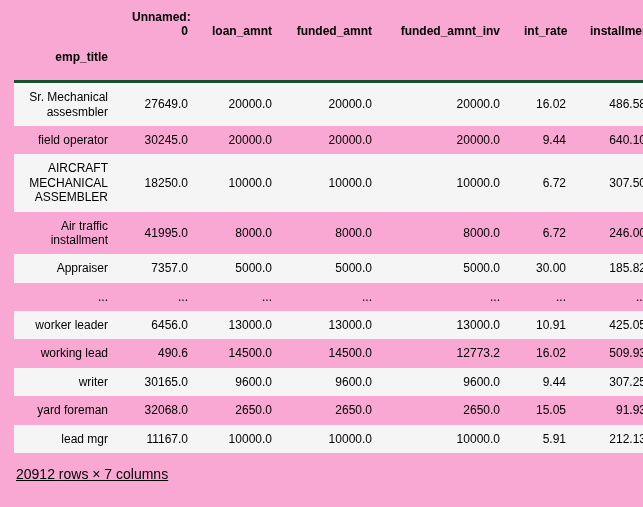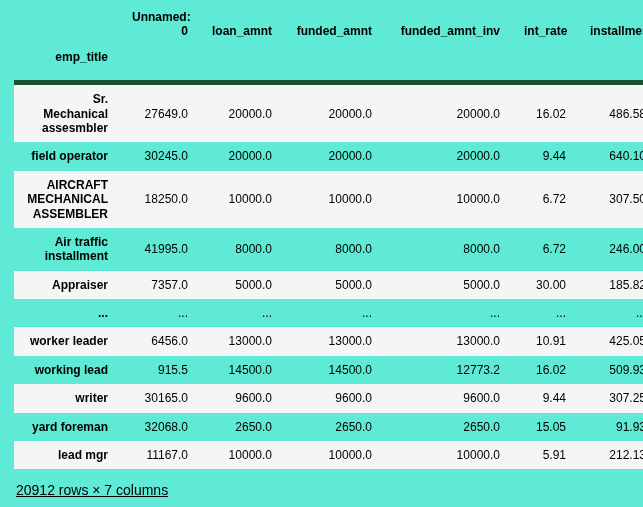--- a/index.html
+++ b/index.html
@@ -13,7 +13,7 @@
     width: 643px;
     height: 507px;
     overflow: hidden;
-    background: #5eead4;
+    background: #f9a8d4;
     position: relative;
   }
   .df-wrap {

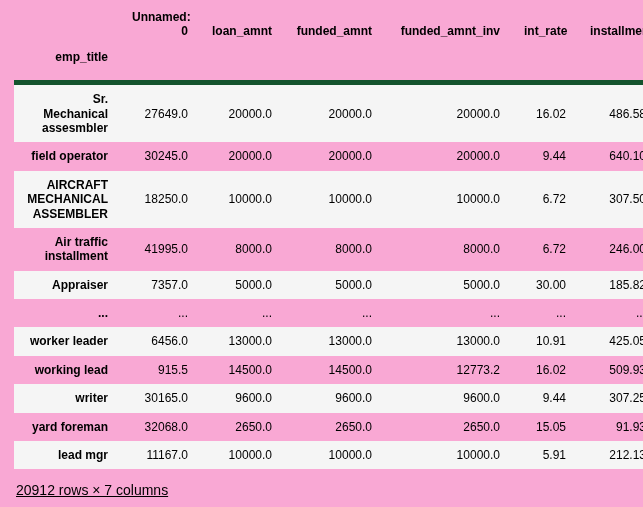--- a/index.html
+++ b/index.html
@@ -42,7 +42,7 @@
     vertical-align: bottom;
   }
   table.dataframe tr.index-name-row th {
-    border-bottom: 5px solid #14532d;
+    border-bottom: 3px solid #14532d;
     padding-top: 4px;
     padding-bottom: 16px;
   }

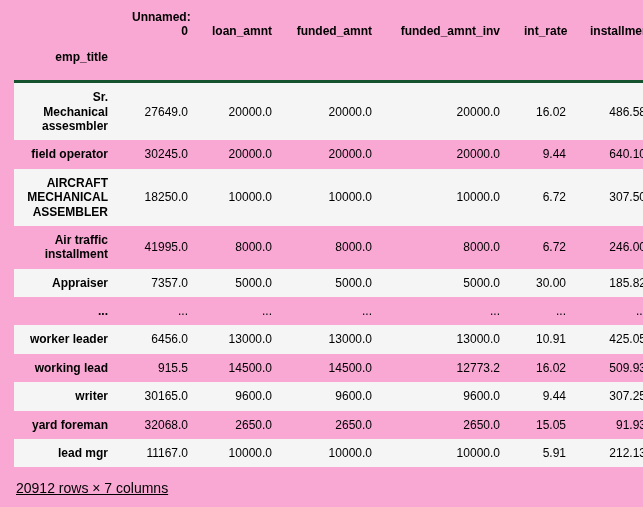--- a/index.html
+++ b/index.html
@@ -47,7 +47,7 @@
     padding-bottom: 16px;
   }
   table.dataframe tbody th {
-    font-weight: bold;
+    font-weight: normal;
   }
   table.dataframe tbody tr:nth-child(odd) {
     background: #f5f5f5;

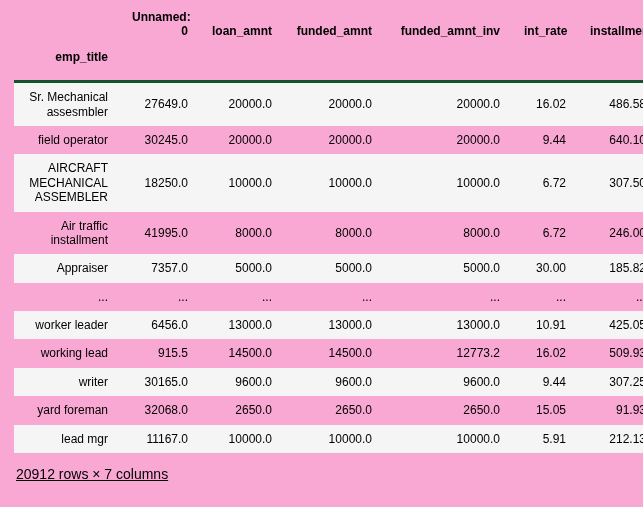--- a/index.html
+++ b/index.html
@@ -162,7 +162,7 @@
           </tr>
           <tr>
             <th>working lead</th>
-            <td>915.5</td>
+            <td>490.6</td>
             <td>14500.0</td>
             <td>14500.0</td>
             <td>12773.2</td>

